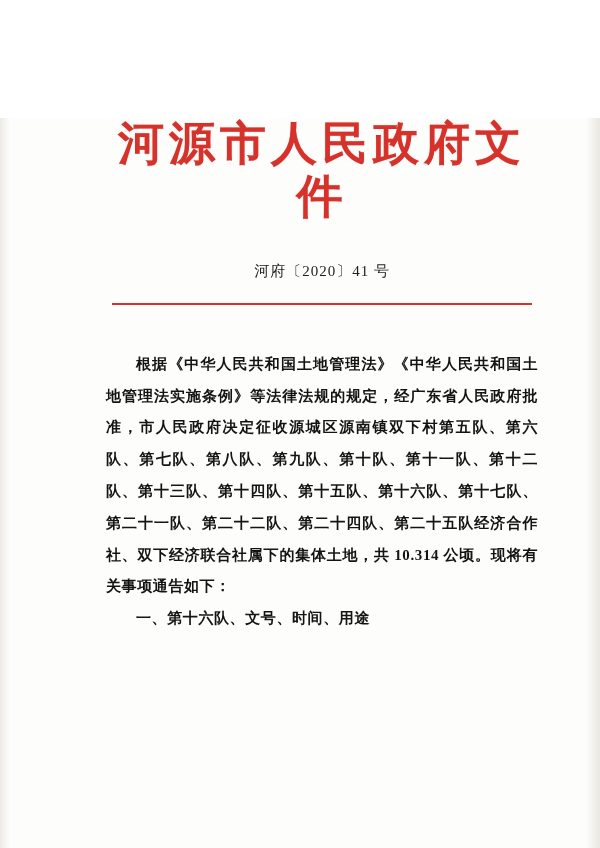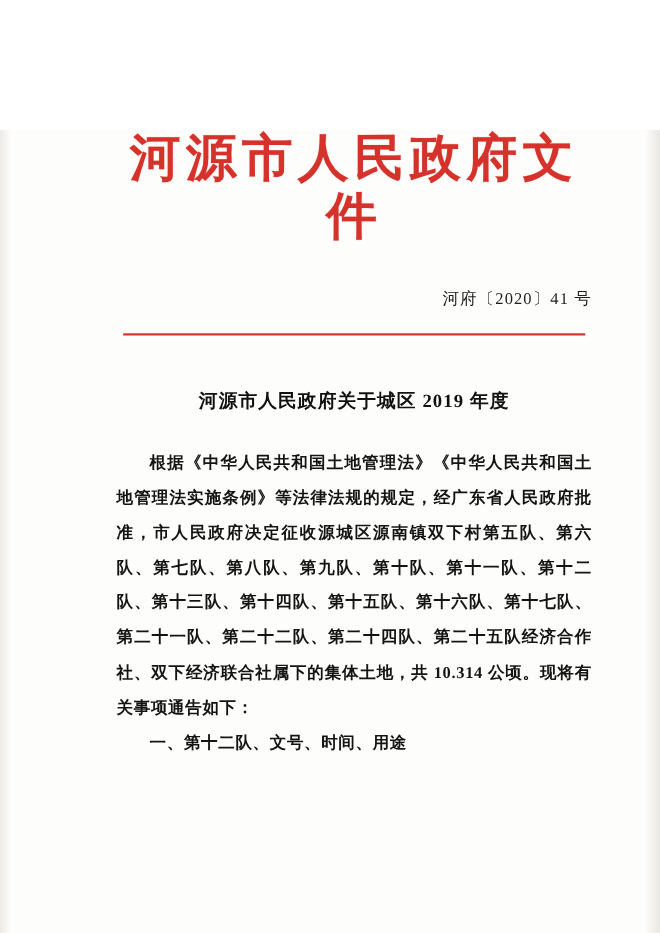--- a/index.html
+++ b/index.html
@@ -55,7 +55,7 @@
     text-shadow: 0 0 1px rgba(214,50,44,0.45);
   }
   .doc-number {
-    text-align: right;
+    text-align: center;
     margin-top: 38px;
     font-size: 15px;
     color: #1d1d1d;

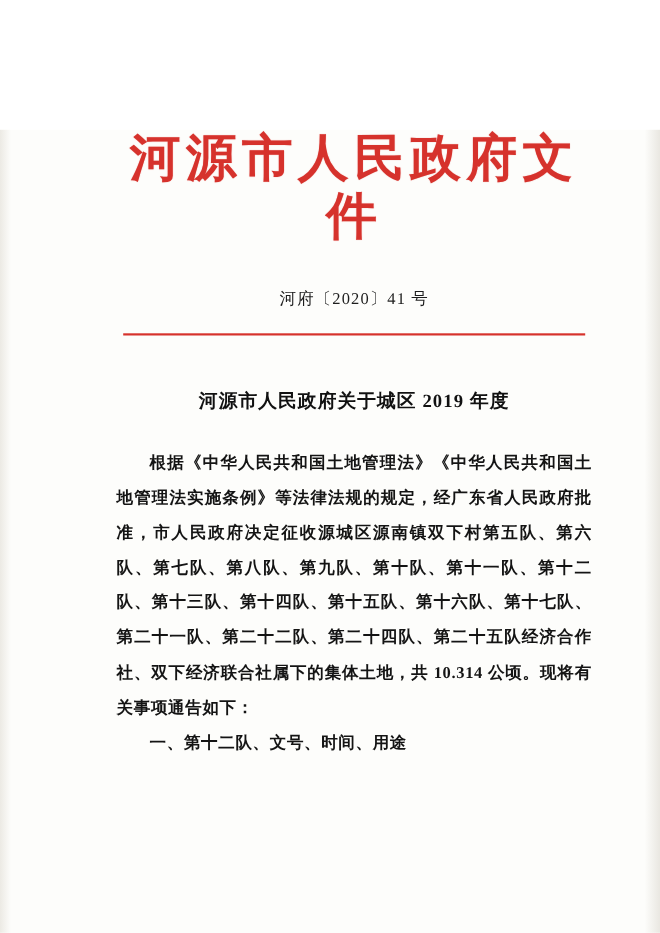--- a/index.html
+++ b/index.html
@@ -108,7 +108,6 @@
     <div class="red-rule"></div>
 
     <div class="title-block">
-      <div>河源市人民政府关于城区 2019 年度</div>
     </div>
 
     <div class="body-text">

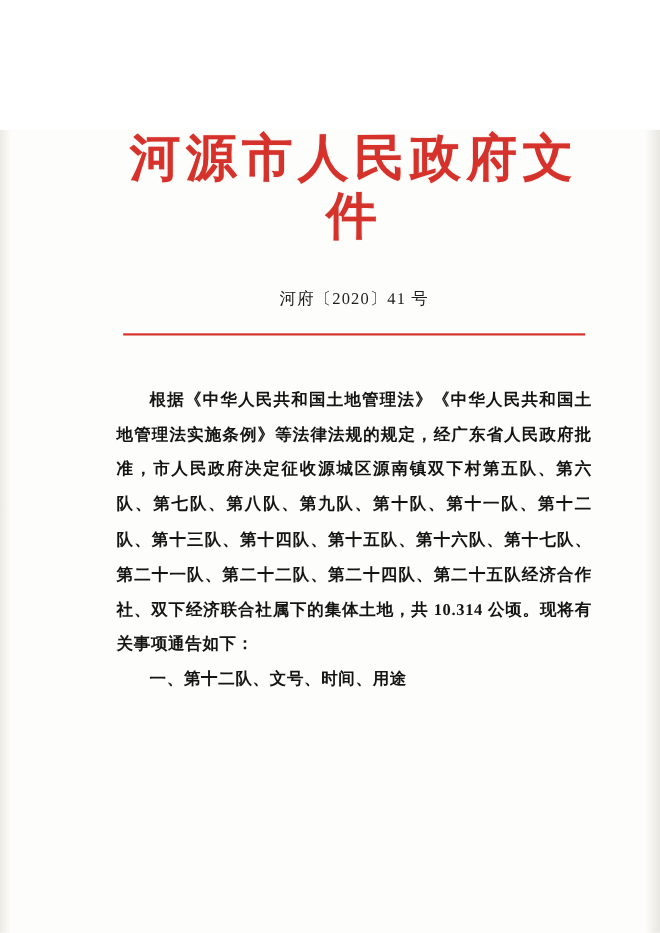--- a/index.html
+++ b/index.html
@@ -112,7 +112,7 @@
 
     <div class="body-text">
       <p class="para">根据《中华人民共和国土地管理法》《中华人民共和国土地管理法实施条例》等法律法规的规定，经广东省人民政府批准，市人民政府决定征收源城区源南镇双下村第五队、第六队、第七队、第八队、第九队、第十队、第十一队、第十二队、第十三队、第十四队、第十五队、第十六队、第十七队、第二十一队、第二十二队、第二十四队、第二十五队经济合作社、双下经济联合社属下的集体土地，共 10.314 公顷。现将有关事项通告如下：</p>
-      <p class="heading-line">一、第十二队、文号、时间、用途</p>
+      <p class="heading-line">一、第十六队、文号、时间、用途</p>
     </div>
 
   </div>

